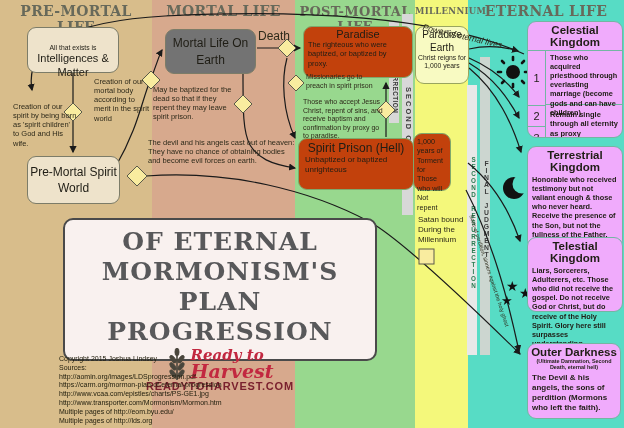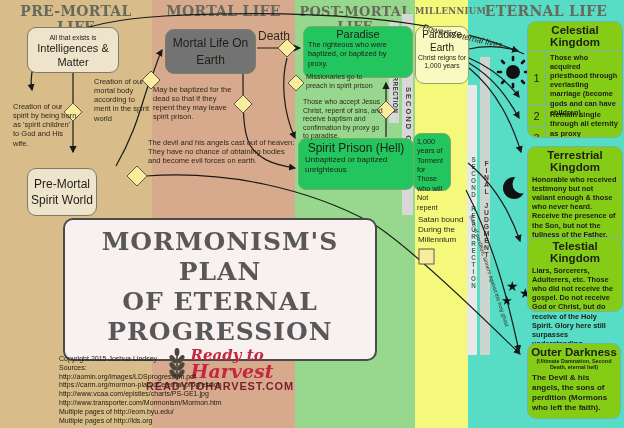--- a/index.html
+++ b/index.html
@@ -17,7 +17,7 @@
     border-radius:9px;color:#1f1d15;}
   .cream{background:#eee3cb;}
   .creamp{background:#737373;}
-  .greenbx{background:#22c55e;border-color:#7fa86c;border-radius:8px;}
+  .greenbx{background:#c2410c;border-color:#7fa86c;}
   .yellowbx{background:#f8fac2;border-color:#99a55e;}
   .mintbx{background:#84cc16;border-color:#74b5a2;}
   .bt{text-align:center;font-weight:bold;}

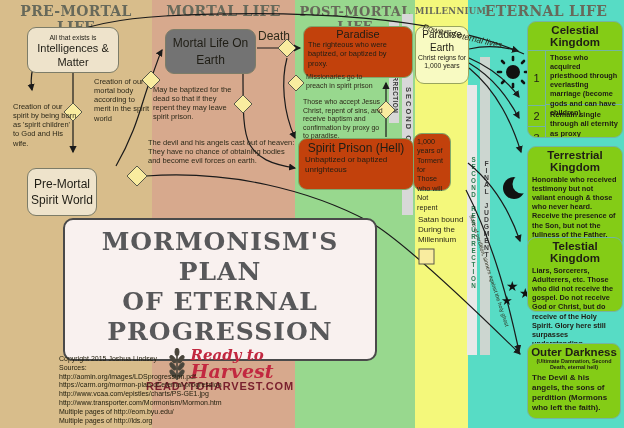--- a/index.html
+++ b/index.html
@@ -19,7 +19,7 @@
   .creamp{background:#737373;}
   .greenbx{background:#c2410c;border-color:#7fa86c;}
   .yellowbx{background:#f8fac2;border-color:#99a55e;}
-  .mintbx{background:#84cc16;border-color:#74b5a2;}
+  .mintbx{background:#f0abfc;border-color:#74b5a2;}
   .bt{text-align:center;font-weight:bold;}
   .note{position:absolute;z-index:4;color:#2e2a1a;font-size:7.5px;line-height:1.22;}
   .small7{font-size:7px;}

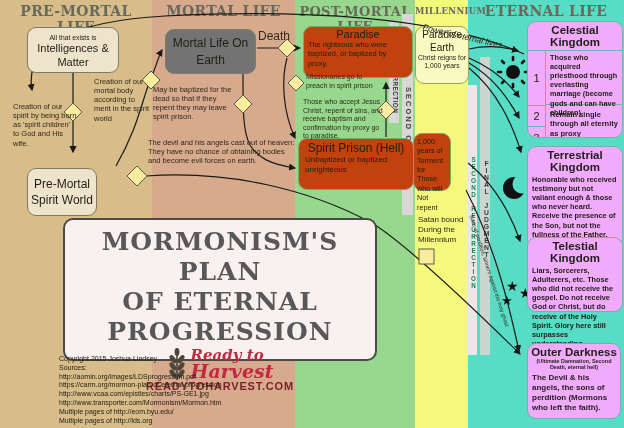--- a/index.html
+++ b/index.html
@@ -118,7 +118,7 @@
     </g>
   </svg>
 
-  <div class="fbox cream" style="left:27px;top:27px;width:92px;height:46px;padding-top:6px;">
+  <div class="fbox cream" style="left:27px;top:27px;width:92px;height:46px;padding-top:16px;">
     <div class="bt" style="font-size:6.8px;font-weight:normal;">All that exists is</div>
     <div class="bt" style="font-size:11px;line-height:1.3;font-weight:normal;">Intelligences &amp; Matter</div>
   </div>

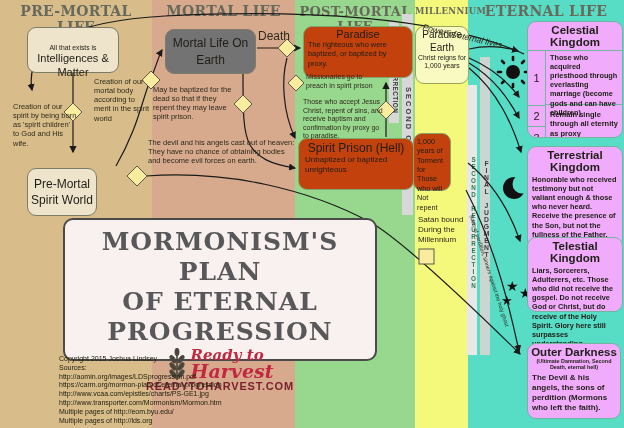--- a/index.html
+++ b/index.html
@@ -122,7 +122,7 @@
     <div class="bt" style="font-size:6.8px;font-weight:normal;">All that exists is</div>
     <div class="bt" style="font-size:11px;line-height:1.3;font-weight:normal;">Intelligences &amp; Matter</div>
   </div>
-  <div class="fbox cream" style="left:27px;top:168px;width:70px;height:48px;display:flex;align-items:center;justify-content:center;">
+  <div class="fbox cream" style="left:27px;top:156px;width:93px;height:48px;display:flex;align-items:center;justify-content:center;">
     <div class="bt" style="font-size:12px;font-weight:normal;line-height:1.35;">Pre-Mortal Spirit World</div>
   </div>
 

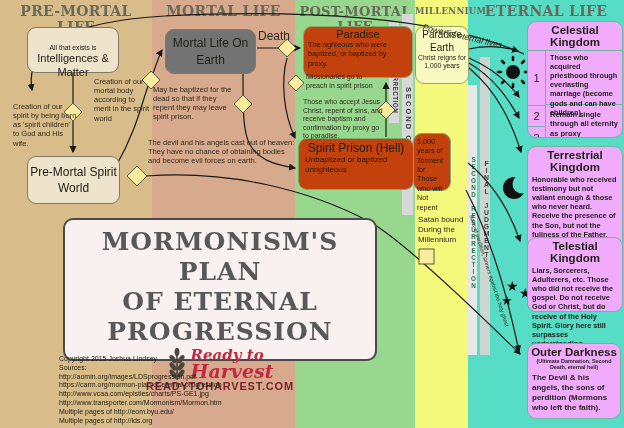--- a/index.html
+++ b/index.html
@@ -188,8 +188,8 @@
 
   <div id="title-box" style="left:63px;top:218px;width:310px;height:139px;">
     <div style="margin-top:7px;">
+      <div class="title-line">OF ETERNAL</div>
       <div class="title-line">MORMONISM'S PLAN</div>
-      <div class="title-line">OF ETERNAL</div>
       <div class="title-line">PROGRESSION</div>
     </div>
     <div id="logo-row">

